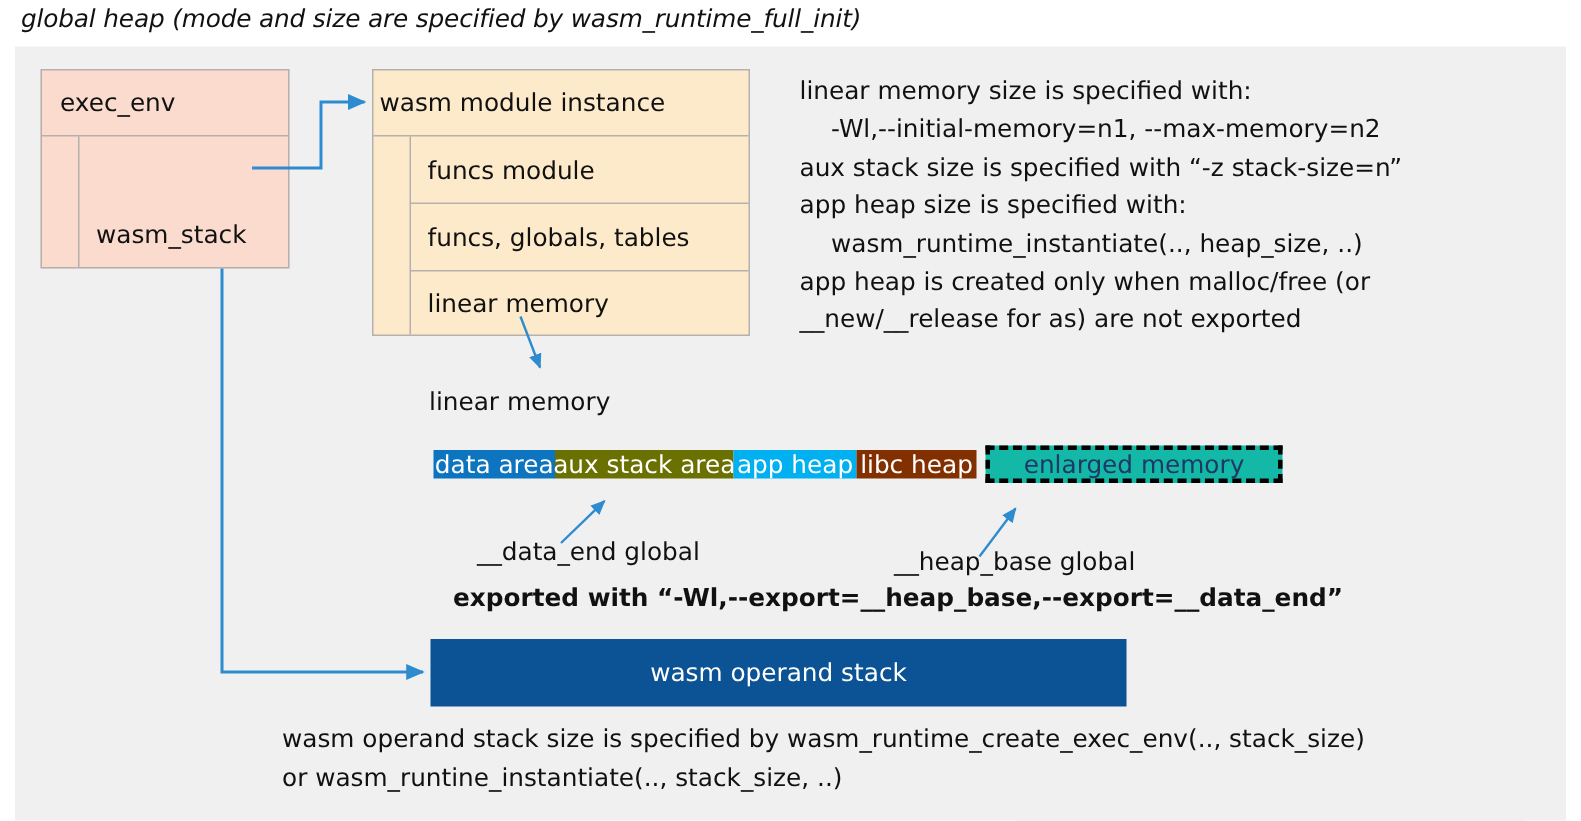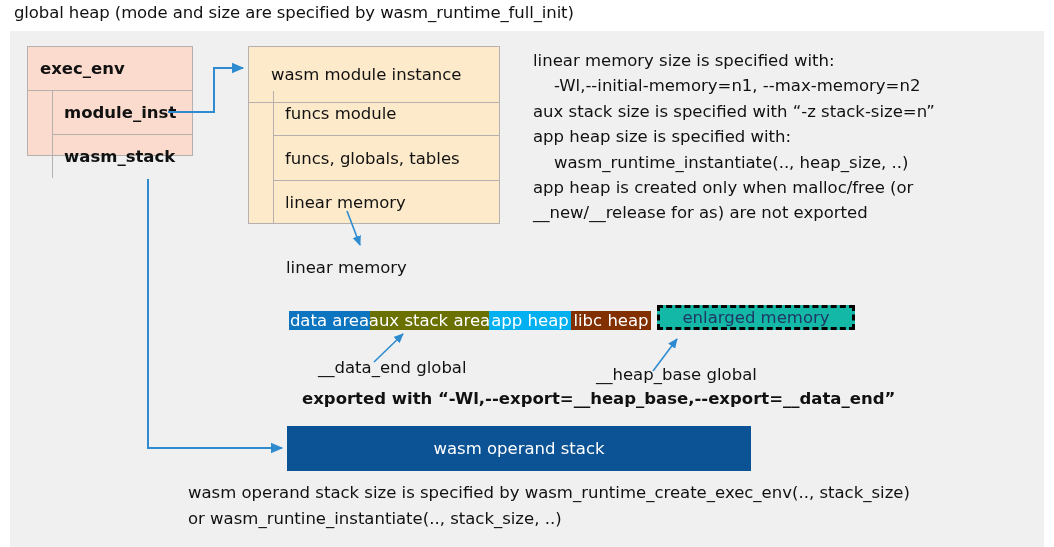--- a/index.html
+++ b/index.html
@@ -30,6 +30,7 @@
     color: #111111;
     white-space: nowrap;
     letter-spacing: -0.1px;
+    font-style: italic;
   }
 
   

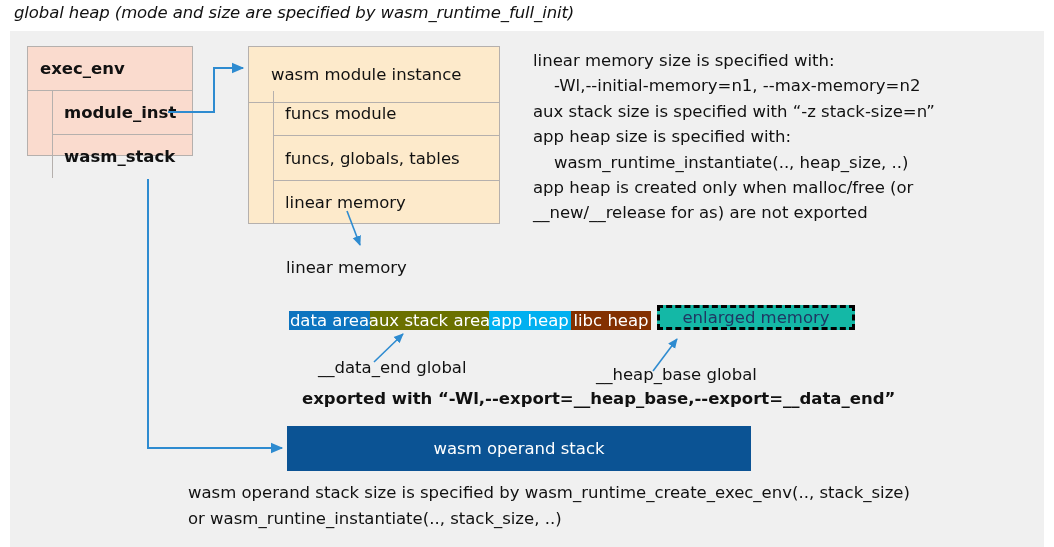--- a/index.html
+++ b/index.html
@@ -43,11 +43,10 @@
   
   #exec-env-box {
     left: 27px; top: 46px;
-    width: 166px; height: 110px;
+    width: 166px; height: 133px;
     background: #fadbce;
     border: 1px solid #b5b0ad;
     box-sizing: border-box;
-    font-weight: bold;
   }
   #exec-env-header {
     left: 0; top: 0;

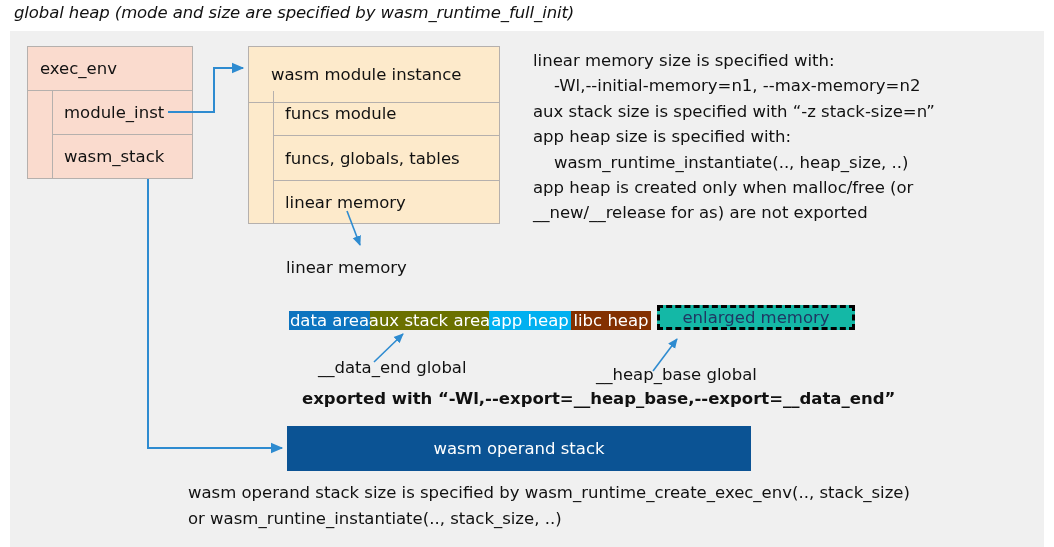--- a/index.html
+++ b/index.html
@@ -87,12 +87,12 @@
   }
   #wmi-header {
     left: 0; top: 0;
-    width: 250px; height: 56px;
+    width: 250px; height: 44px;
     border-bottom: 1px solid #b5b0ad;
     box-sizing: border-box;
     display: flex;
     align-items: center;
-    padding-left: 22px;
+    padding-left: 4px;
     font-size: 16.5px;
     color: #111;
   }

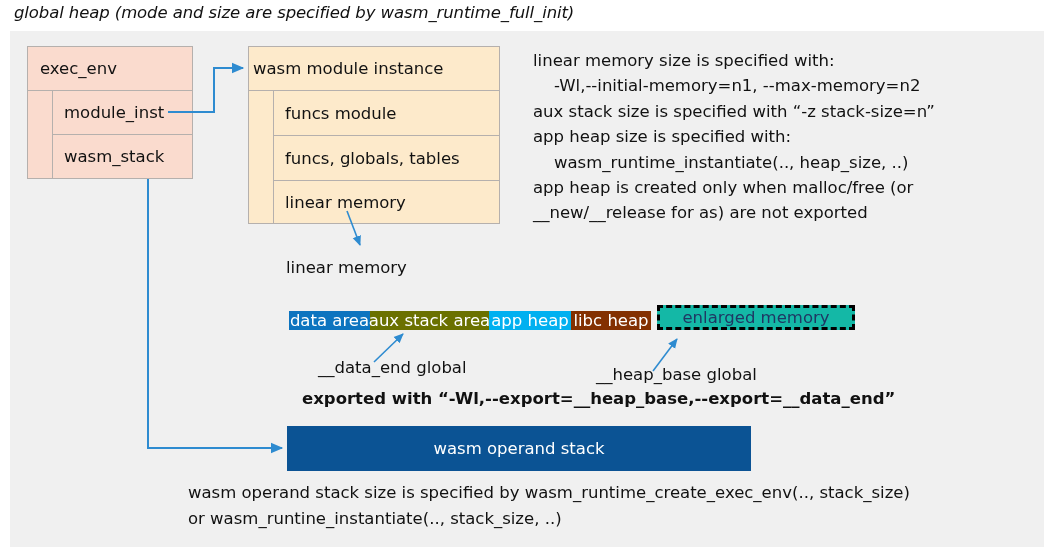--- a/index.html
+++ b/index.html
@@ -210,7 +210,6 @@
   <div class="abs" id="exec-env-box">
     <div class="abs" id="exec-env-header">exec_env</div>
     <div class="abs" id="exec-env-gutter"></div>
-    <div class="abs ee-row" id="ee-row-module">module_inst</div>
     <div class="abs ee-row" id="ee-row-stack">wasm_stack</div>
   </div>
 

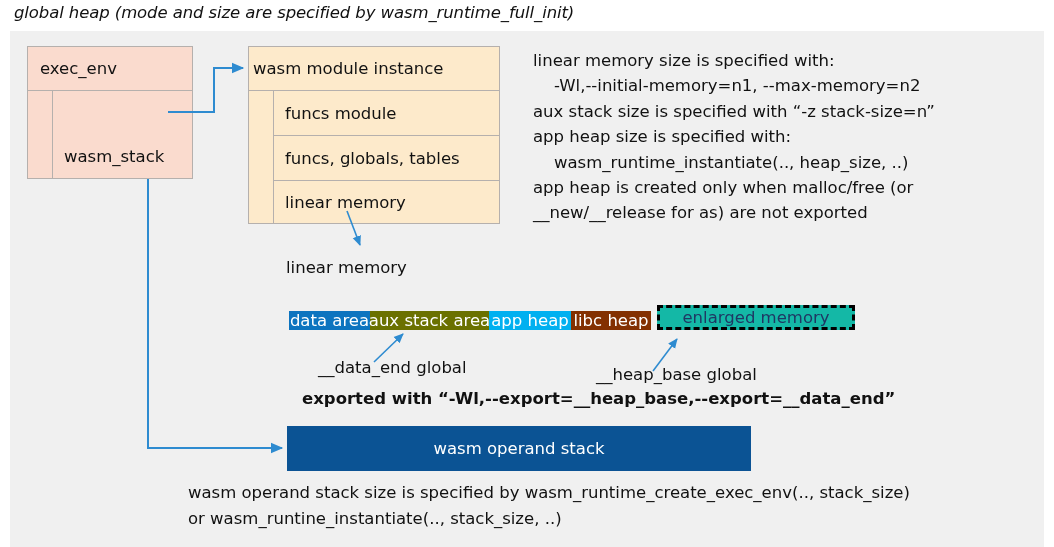--- a/index.html
+++ b/index.html
@@ -137,7 +137,7 @@
     left: 289px; top: 288px;
     height: 42px;
     display: flex;
-    align-items: flex-end;
+    align-items: center;
   }
   .mem-seg {
     display: flex;

